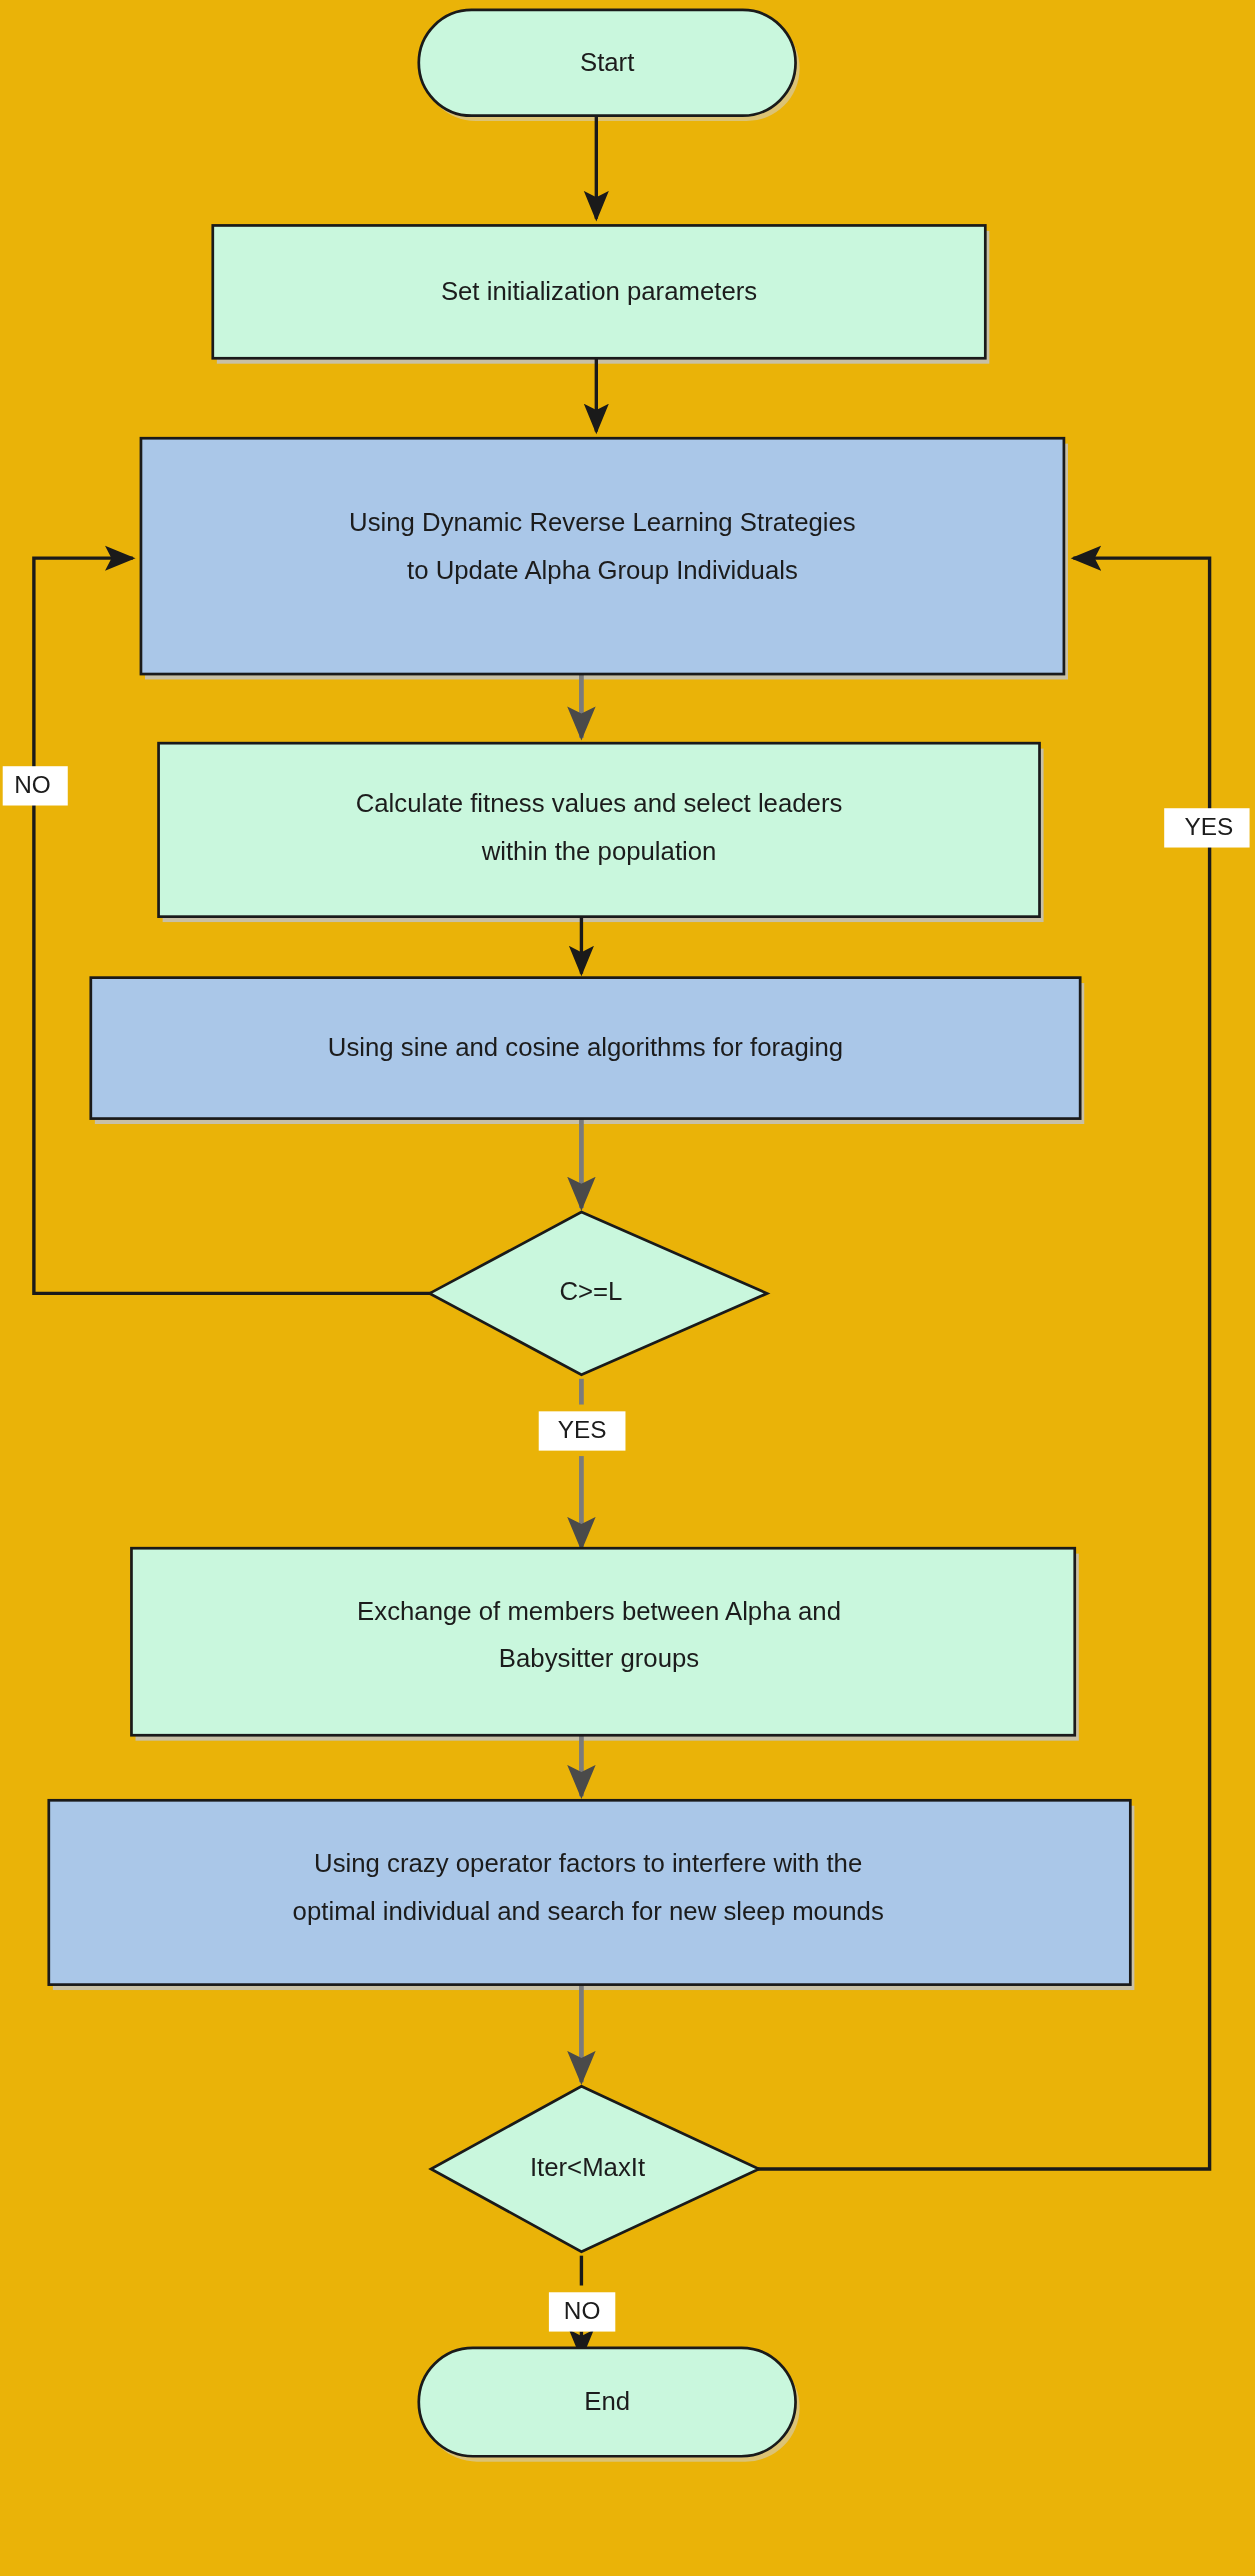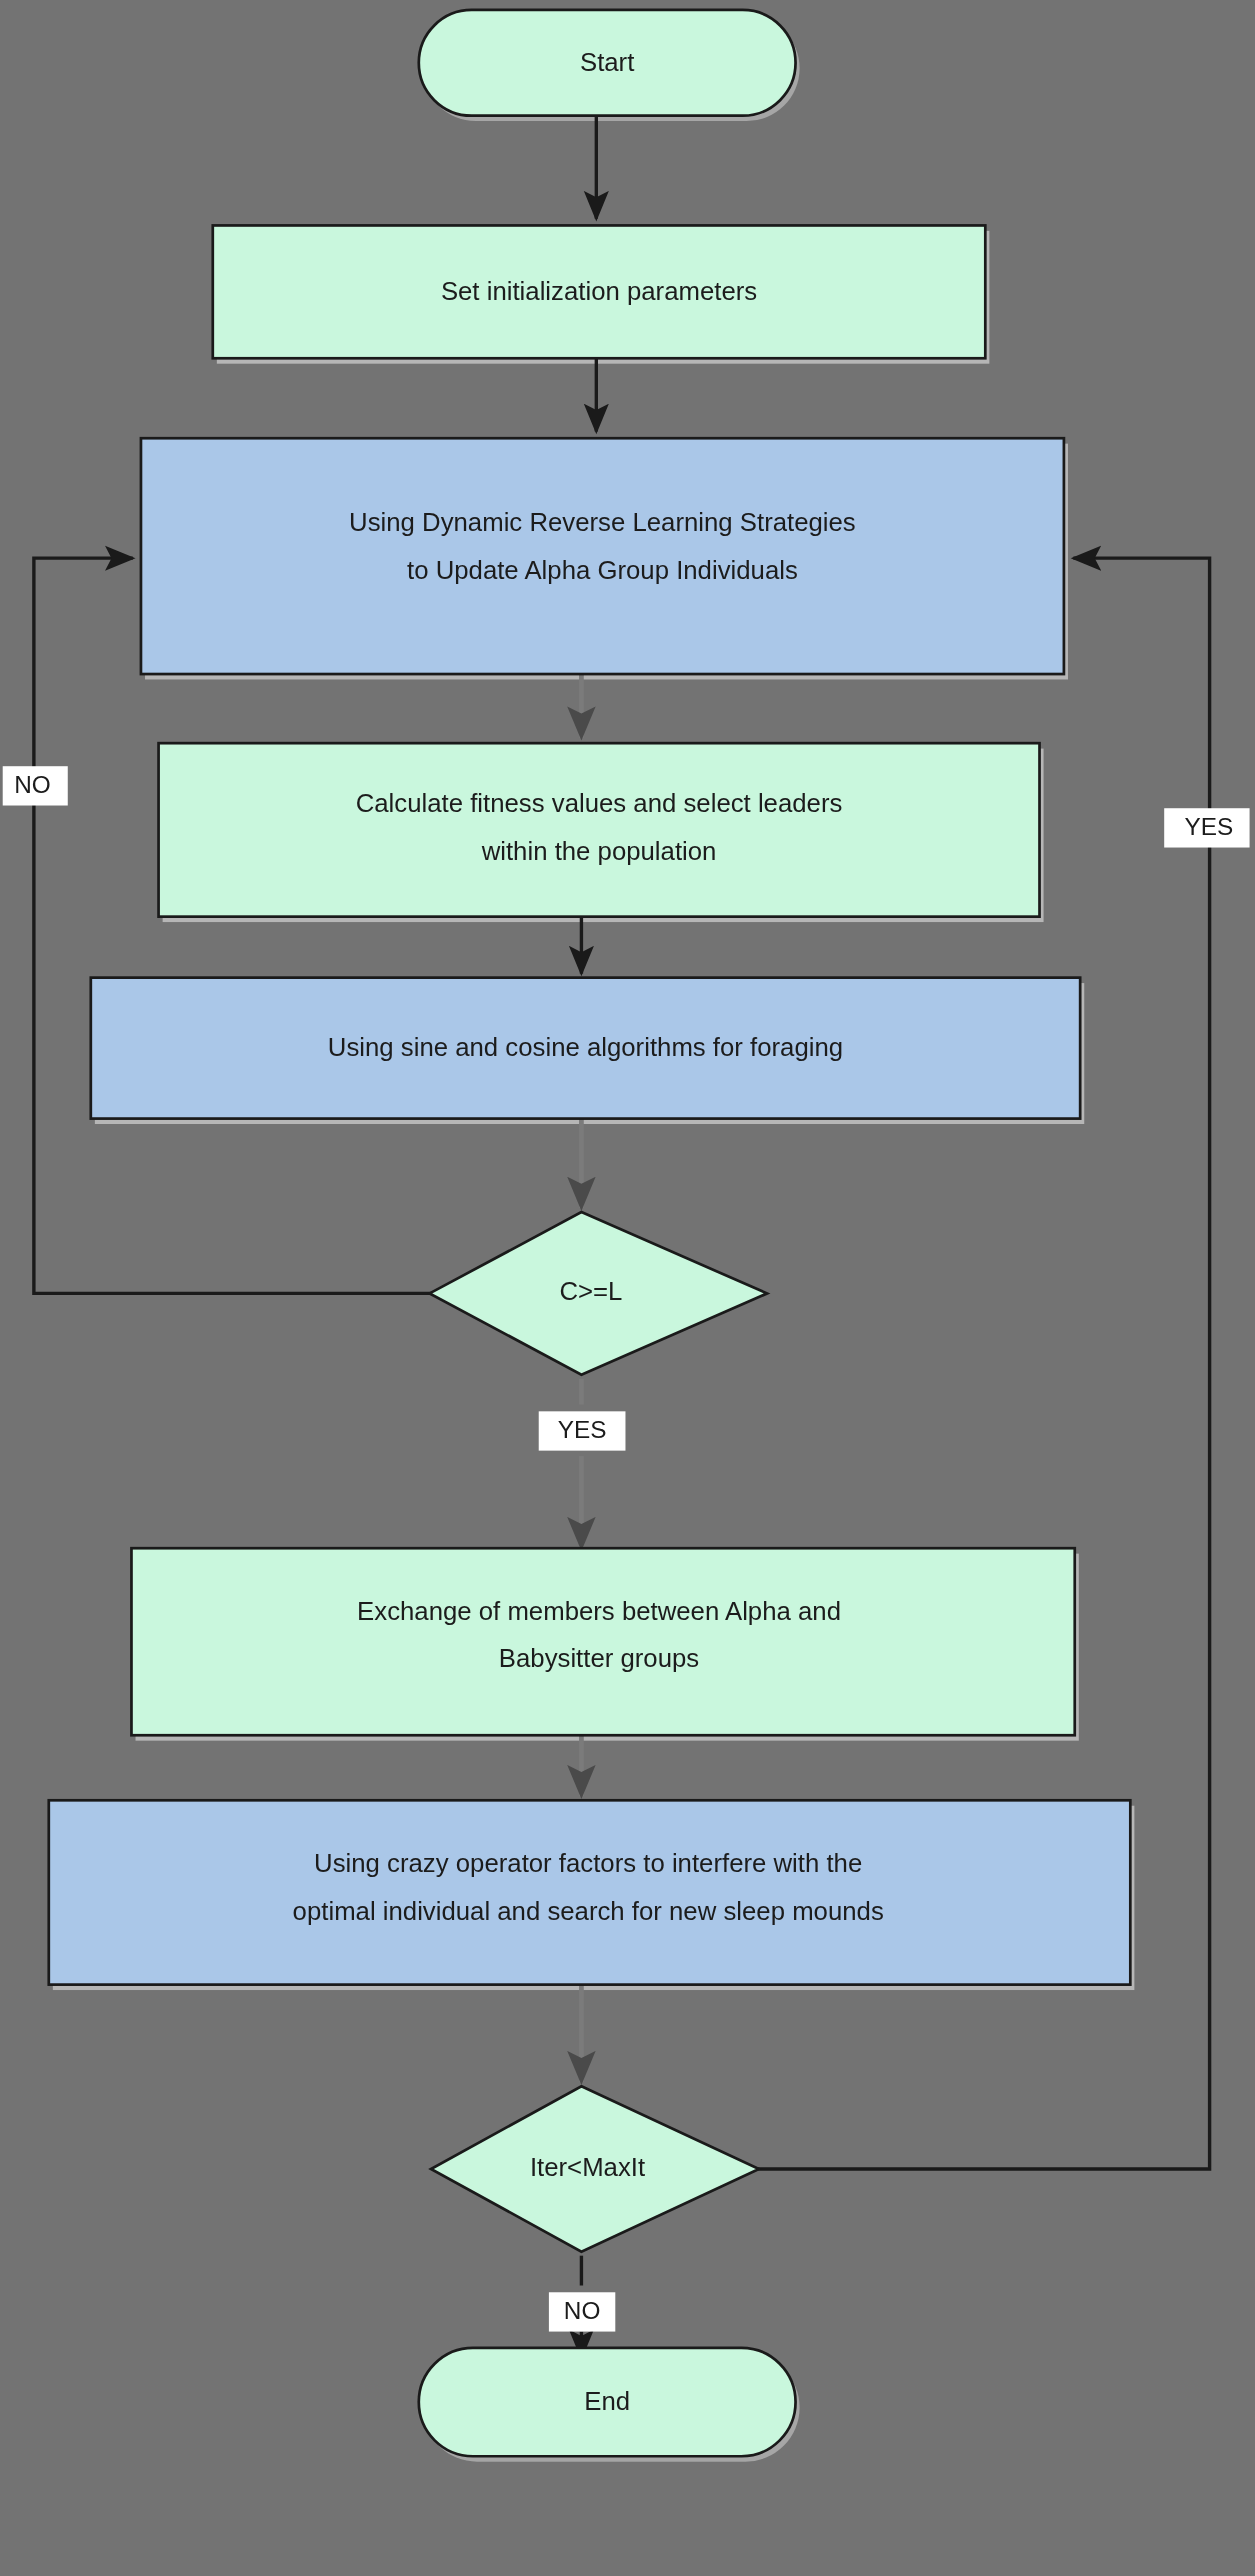--- a/index.html
+++ b/index.html
@@ -17,7 +17,7 @@
     position: relative;
     width: 1255px;
     height: 2576px;
-    background: #737373;
+    background: #eab308;
   }
   svg#flow-svg {
     display: block;

